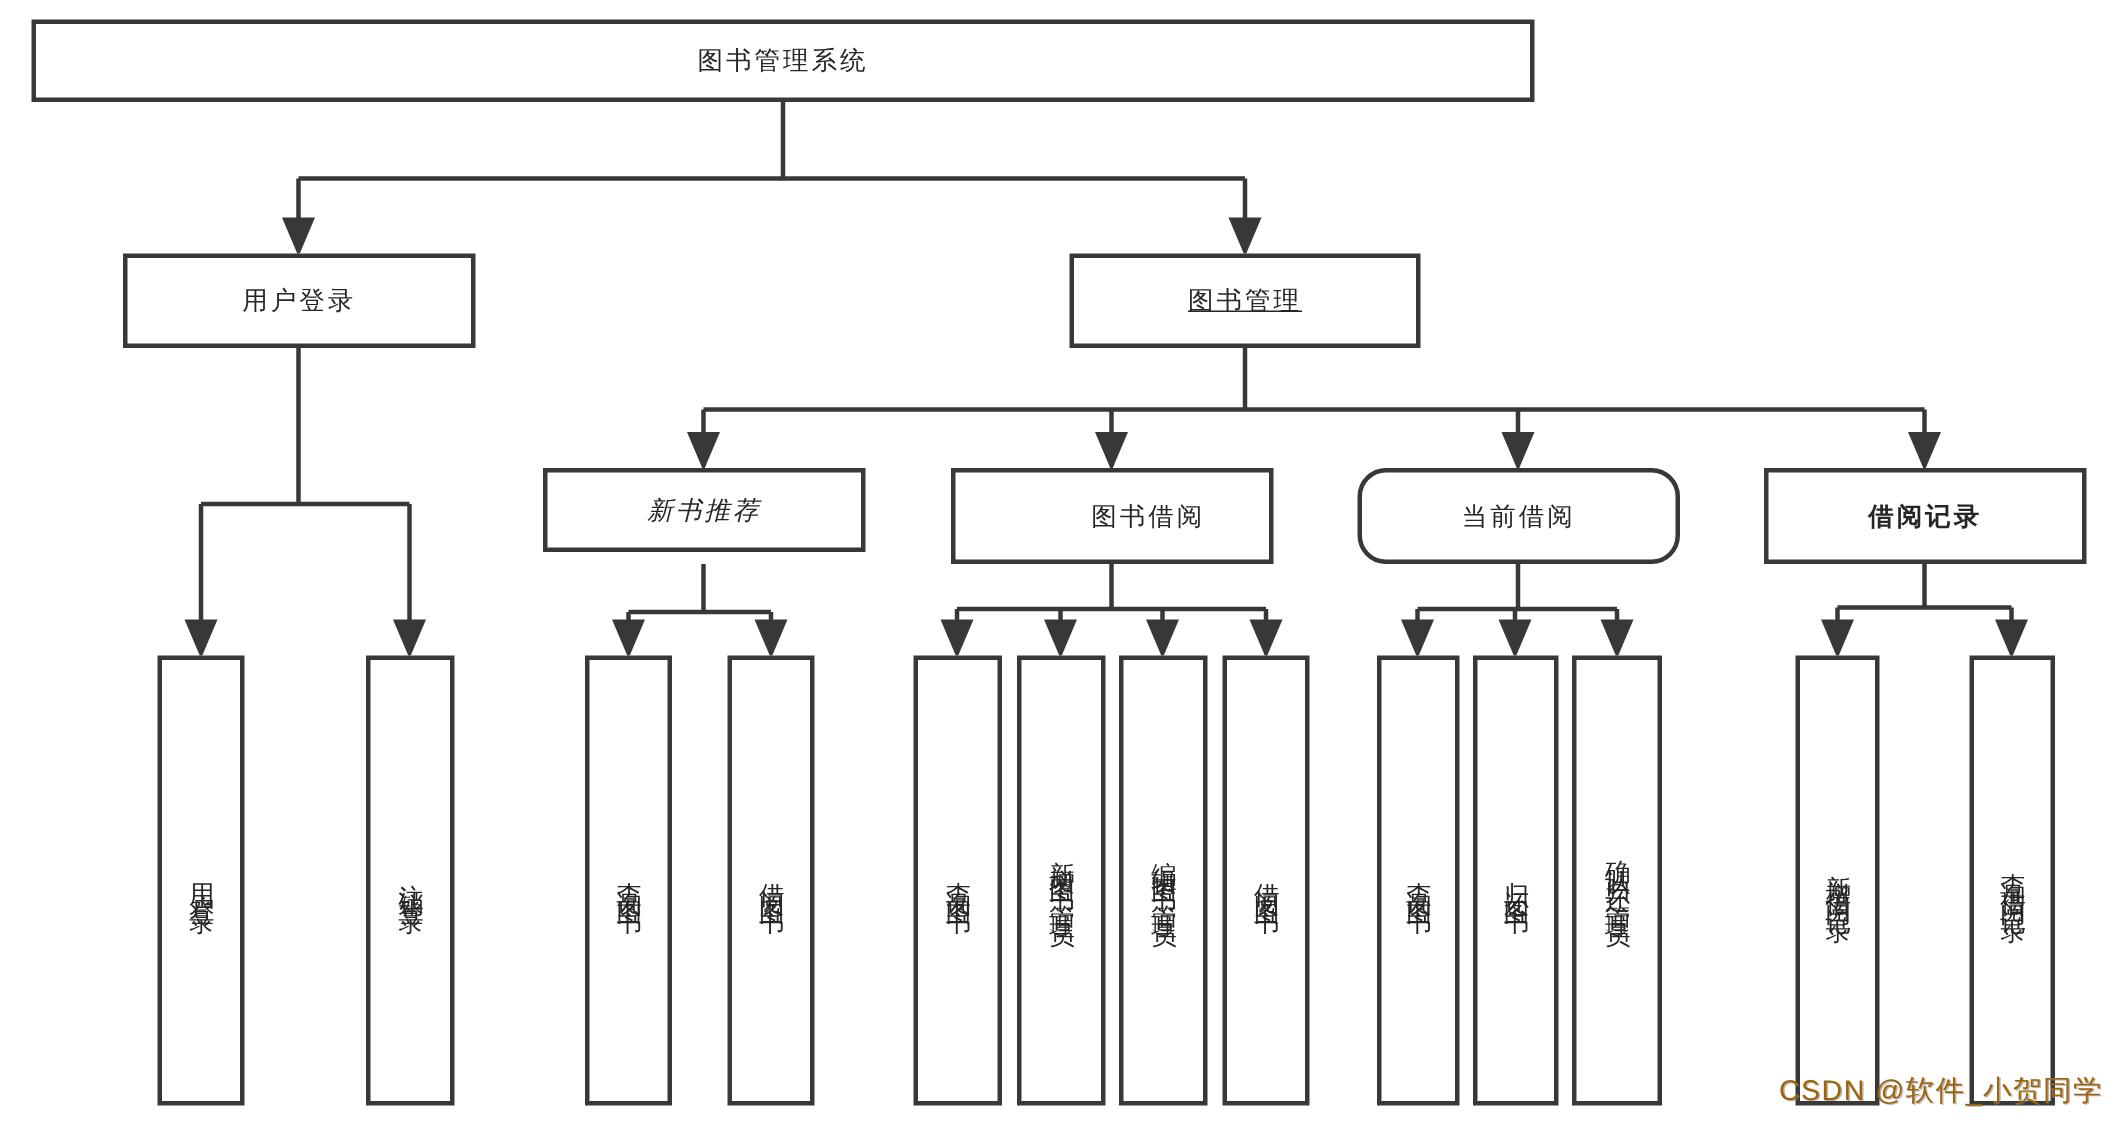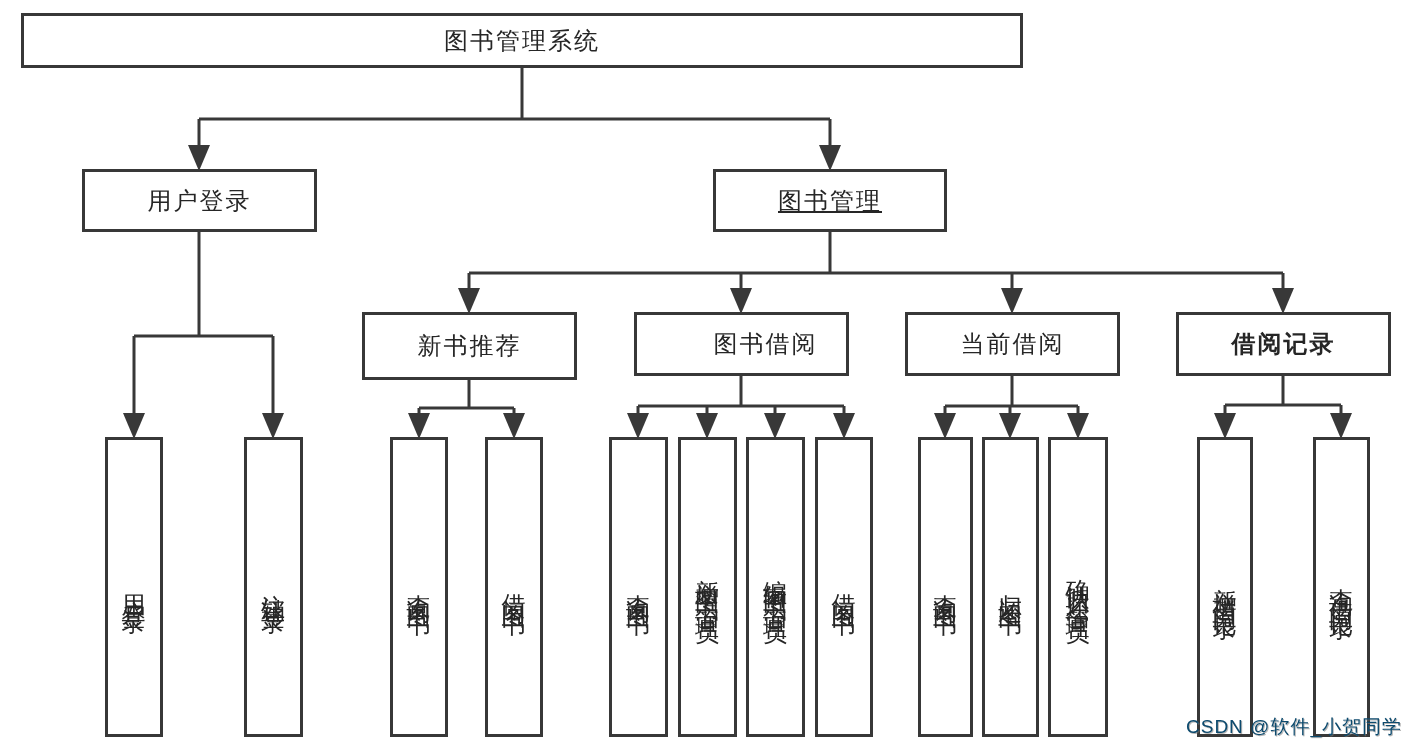--- a/index.html
+++ b/index.html
@@ -18,7 +18,7 @@
     border:3px solid #383838;
     background:#ffffff;
     display:flex;align-items:center;justify-content:center;
-    font-size:24px;
+    font-size:17px;
     letter-spacing:2px;
     text-align:center;
   }

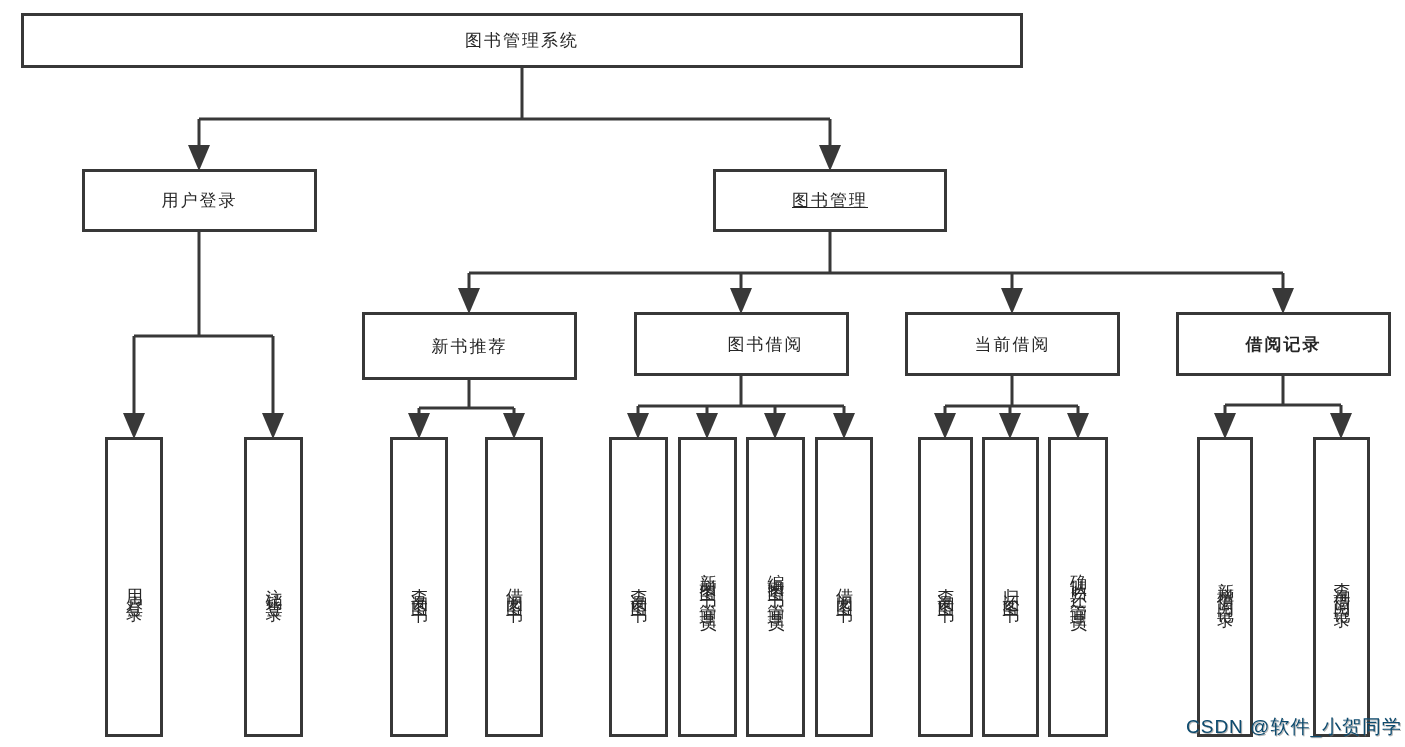--- a/index.html
+++ b/index.html
@@ -96,7 +96,7 @@
     <span>图书管理</span>
   </div>
 
-  <div class="box" style="left:362px;top:312px;width:215px;height:68px;">
+  <div class="box" style="left:362px;top:312px;width:215px;height:56px;font-style:italic;">
     <span>新书推荐</span>
   </div>
   <div class="box" style="left:634px;top:312px;width:215px;height:64px;padding-left:48px;">

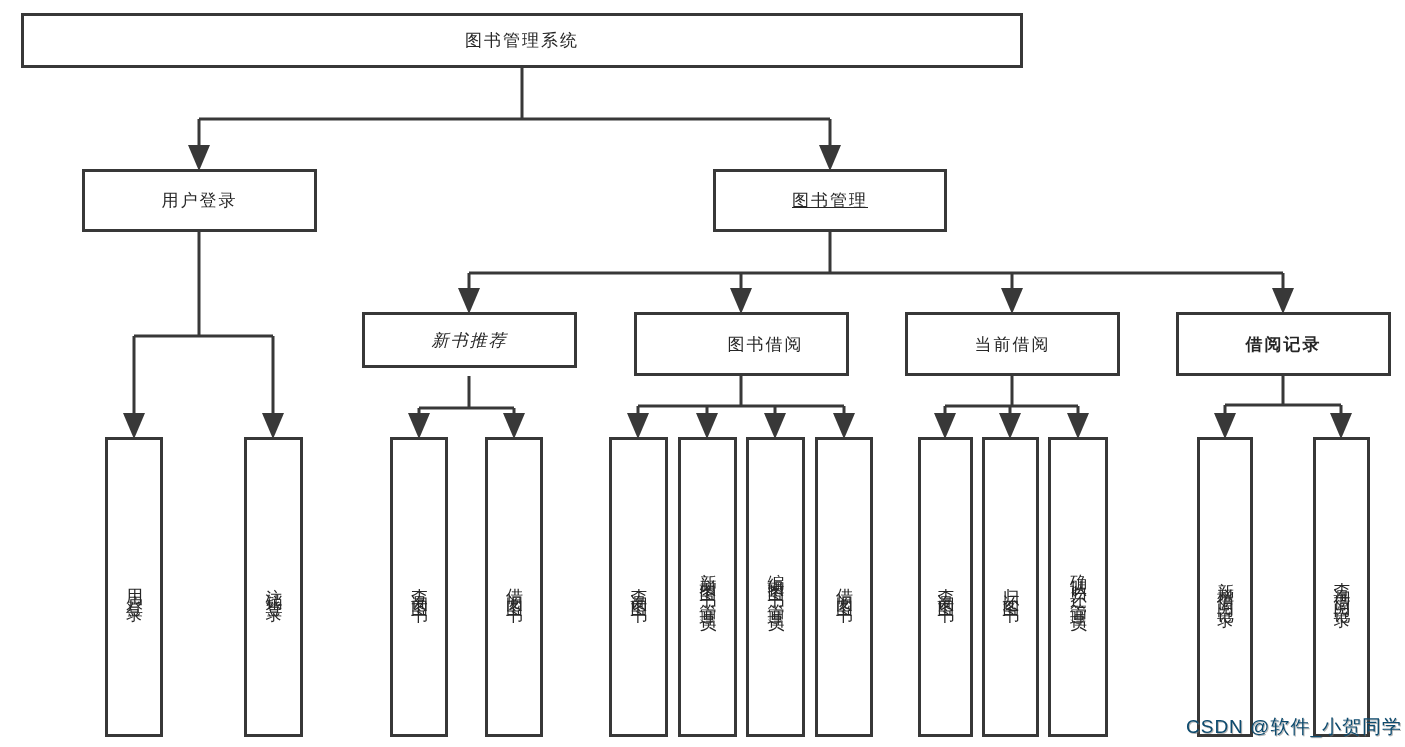--- a/index.html
+++ b/index.html
@@ -102,7 +102,7 @@
   <div class="box" style="left:634px;top:312px;width:215px;height:64px;padding-left:48px;">
     <span>图书借阅</span>
   </div>
-  <div class="box" style="left:905px;top:312px;width:215px;height:64px;">
+  <div class="box" style="left:905px;top:312px;width:215px;height:64px;border-radius:19px;">
     <span>当前借阅</span>
   </div>
   <div class="box" style="left:1176px;top:312px;width:215px;height:64px;font-weight:bold;">

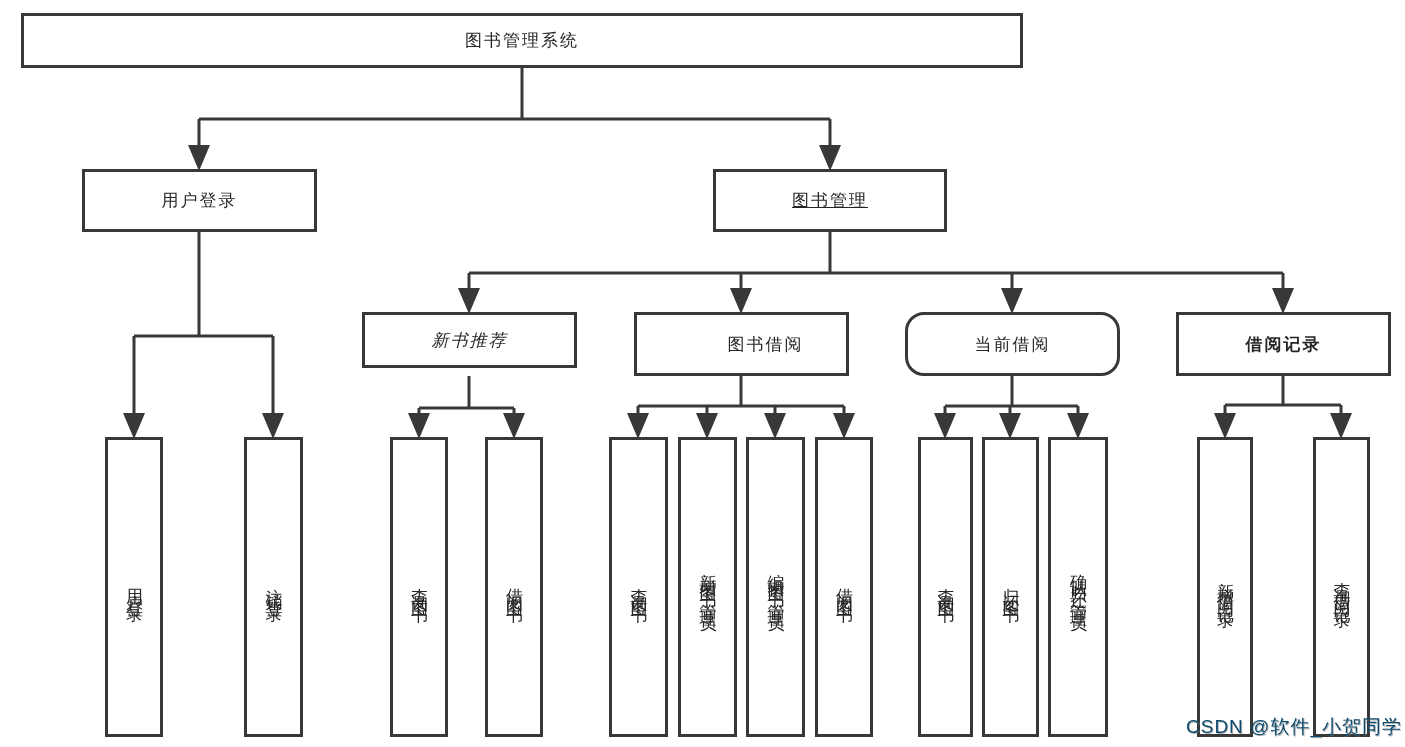--- a/index.html
+++ b/index.html
@@ -34,7 +34,7 @@
     left:1186px;top:714px;
     font-size:19px;
     letter-spacing:1px;
-    color:#0c4a6e;
+    color:#a16207;
     text-shadow:1px 1px 0 rgba(120,120,120,.55);
     z-index:5;
     white-space:nowrap;

